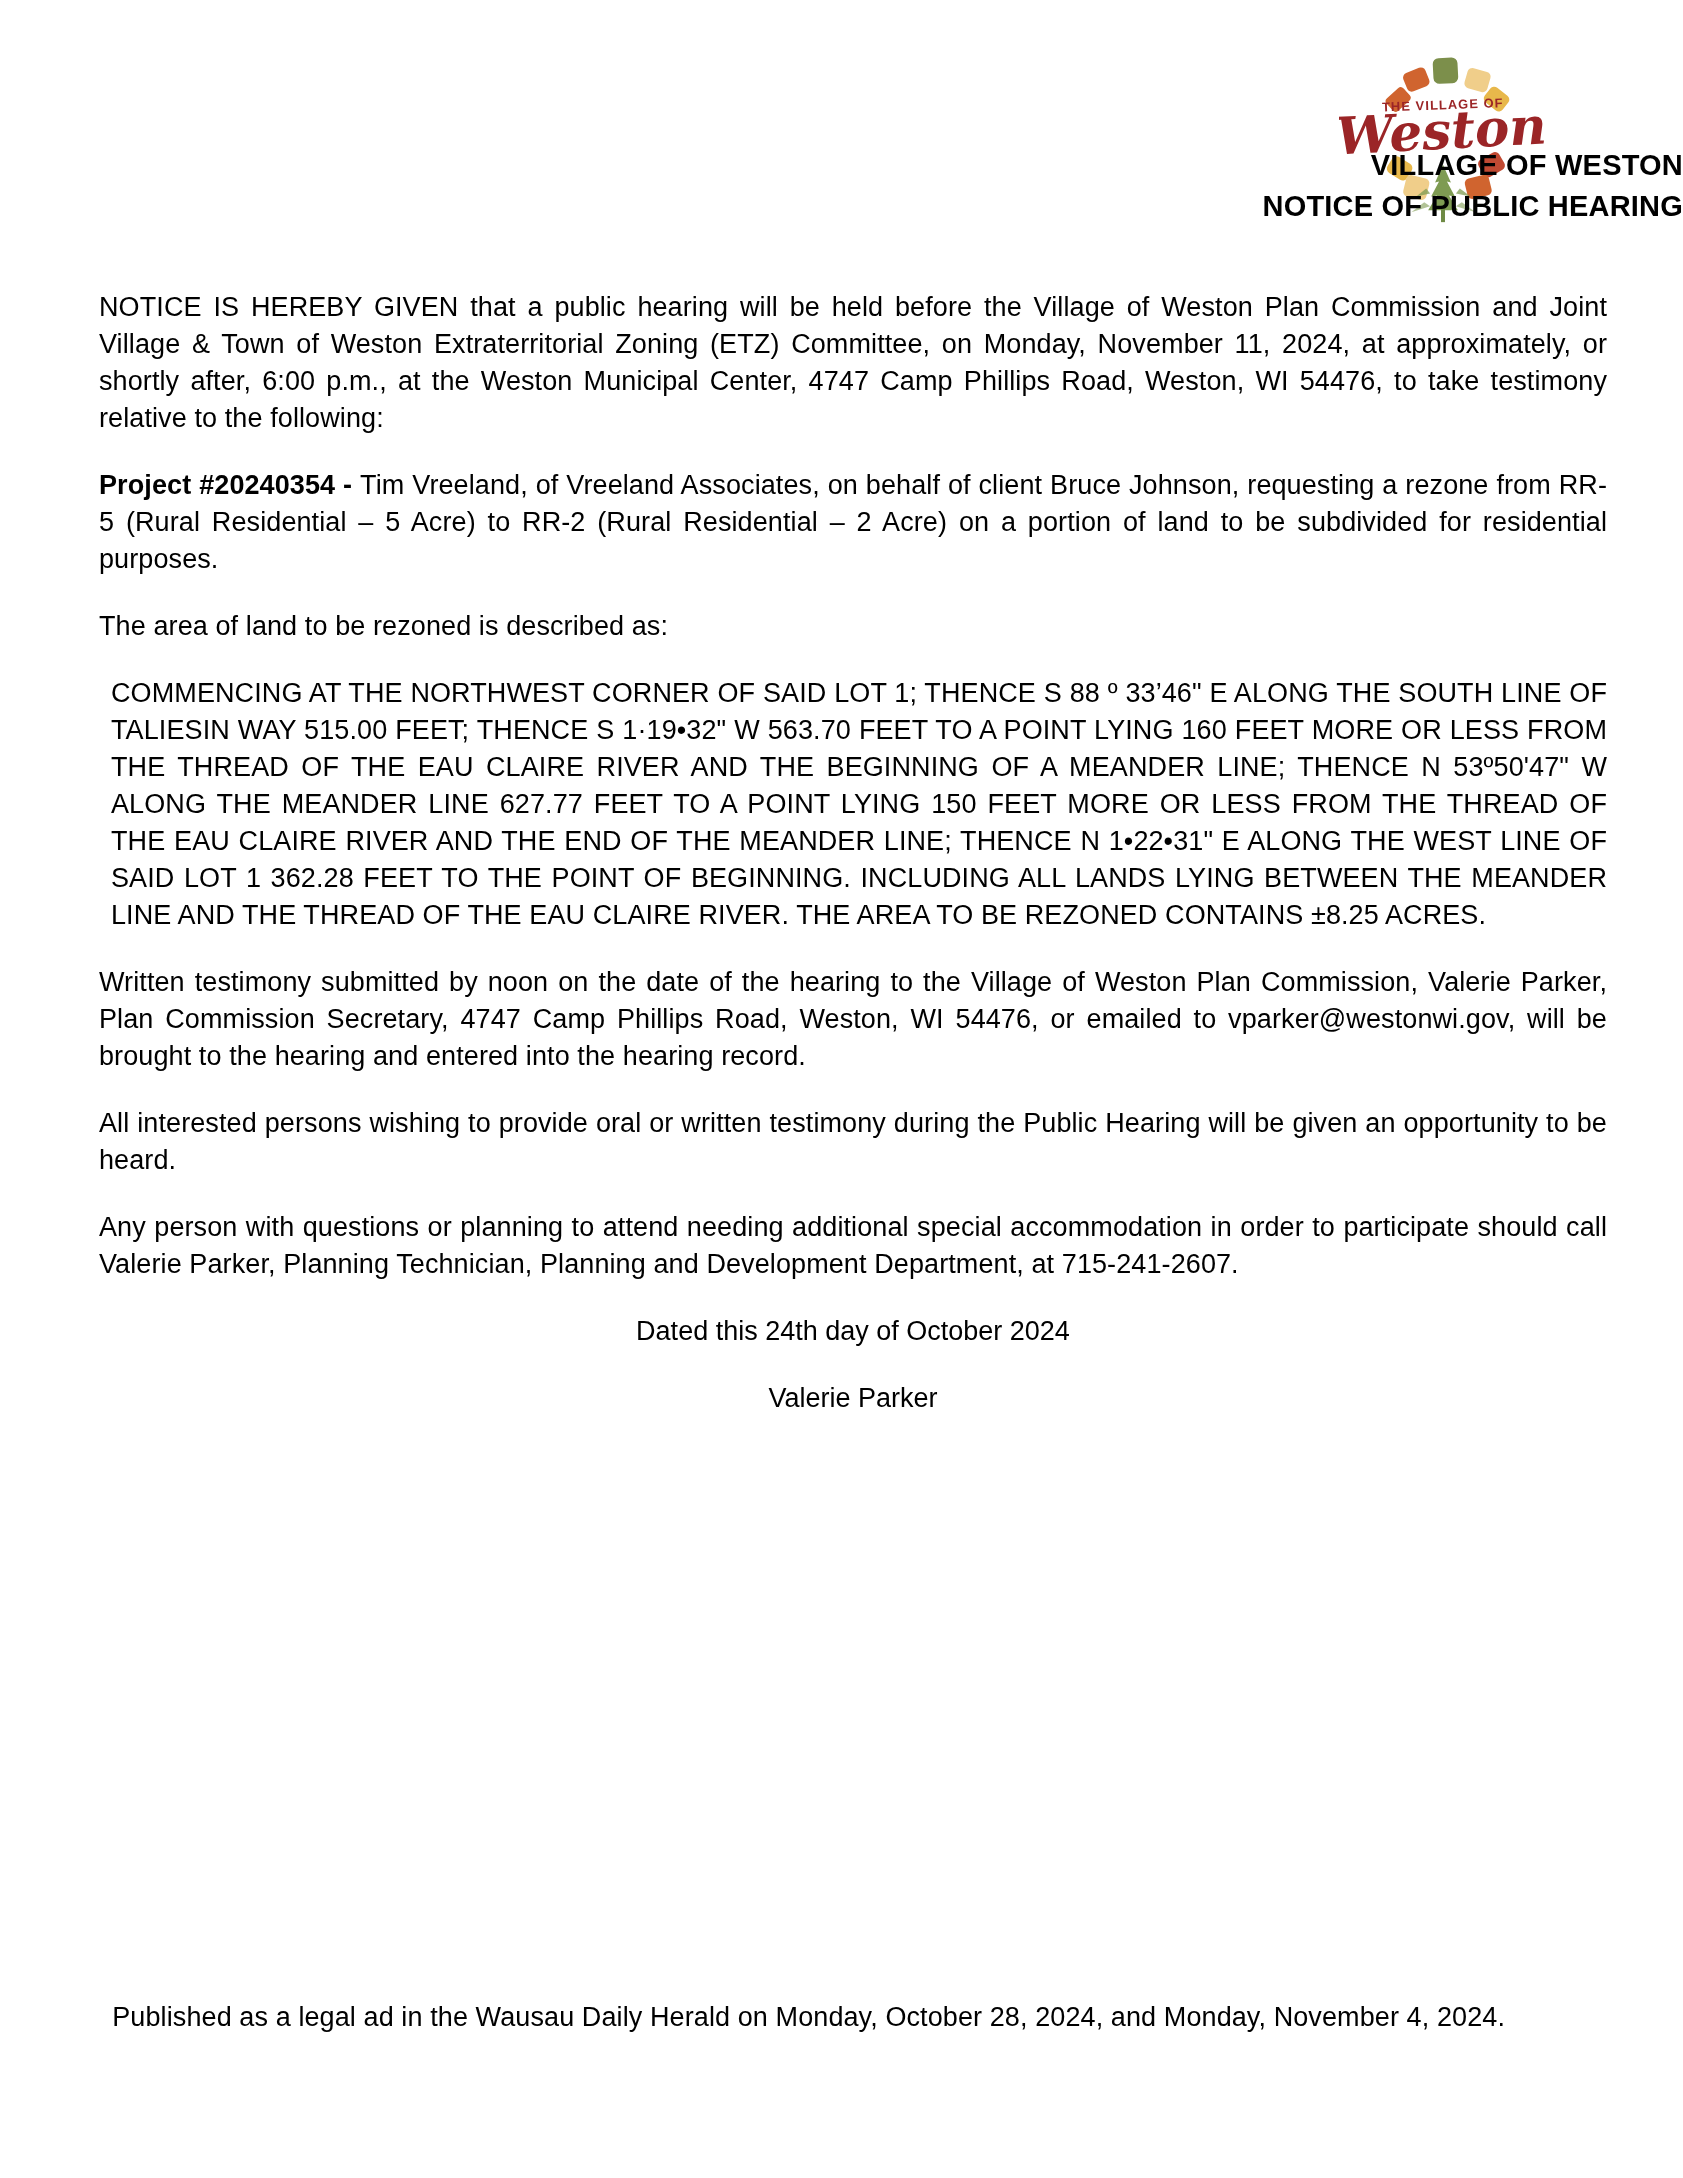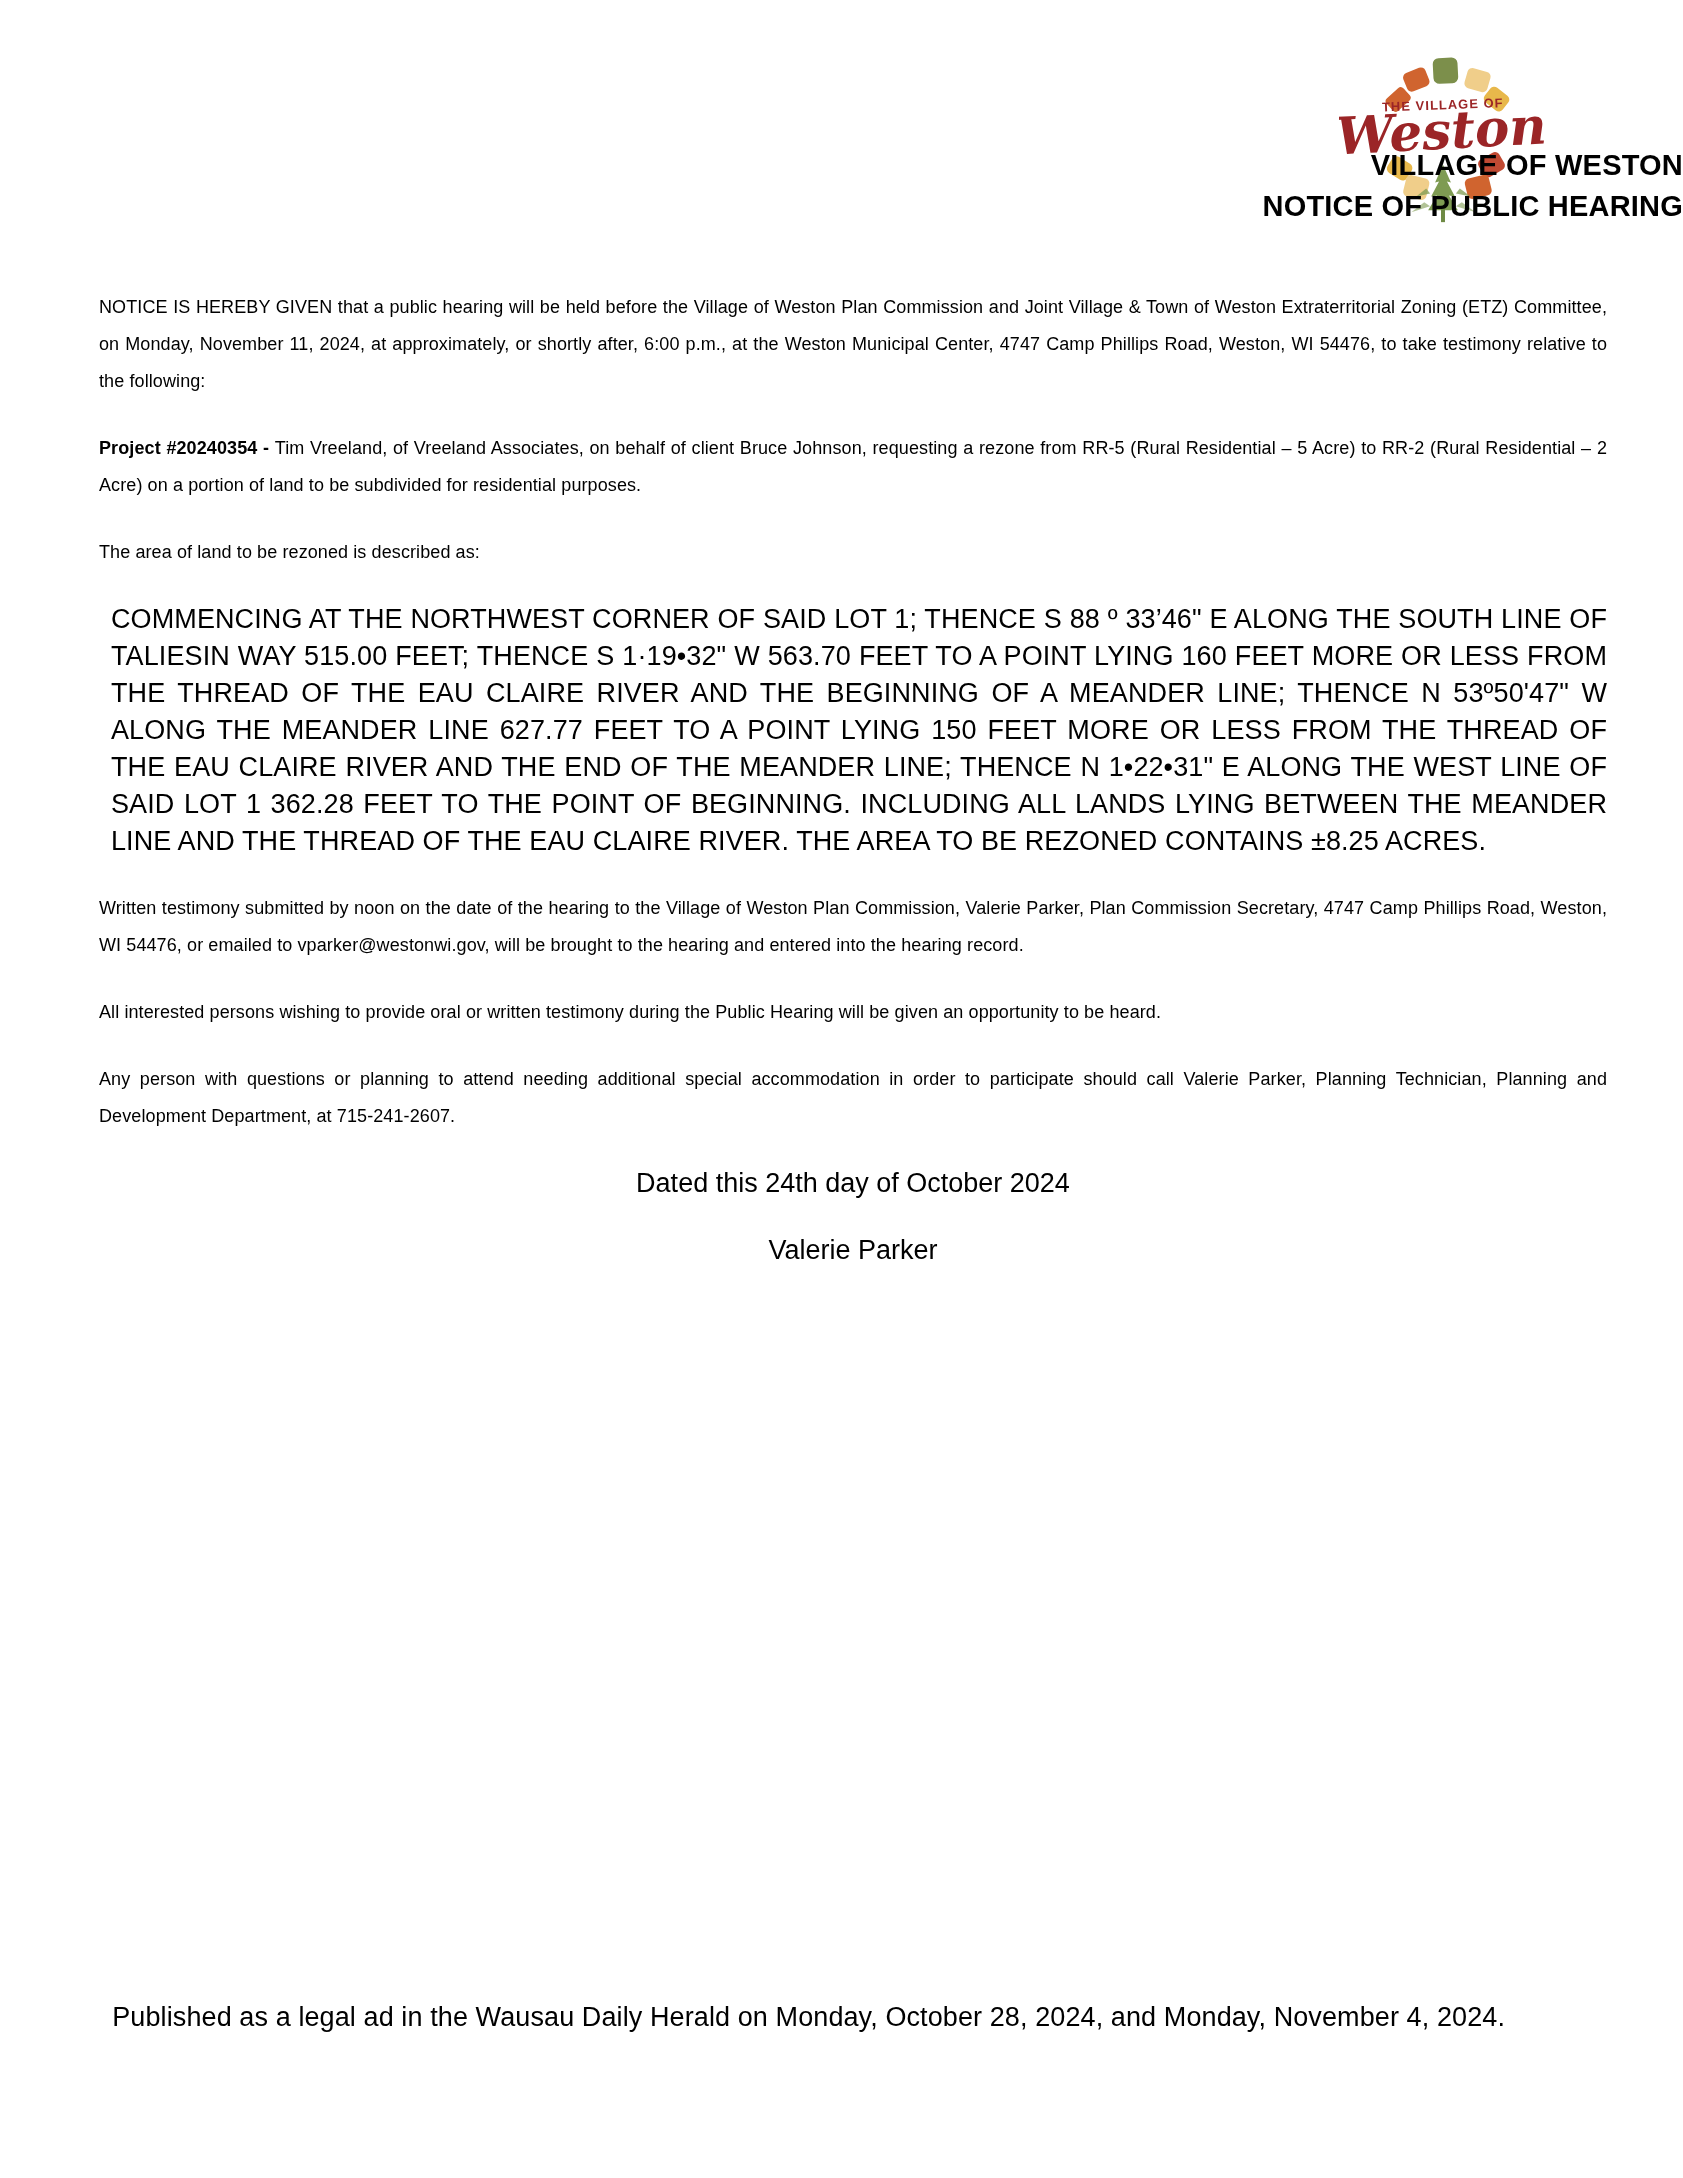--- a/index.html
+++ b/index.html
@@ -57,7 +57,7 @@
   }
   p.para {
     margin: 0 0 30px 0;
-    font-size: 18px;
+    font-size: 27px;
     line-height: 37px;
     text-align: justify;
     text-justify: inter-word;

